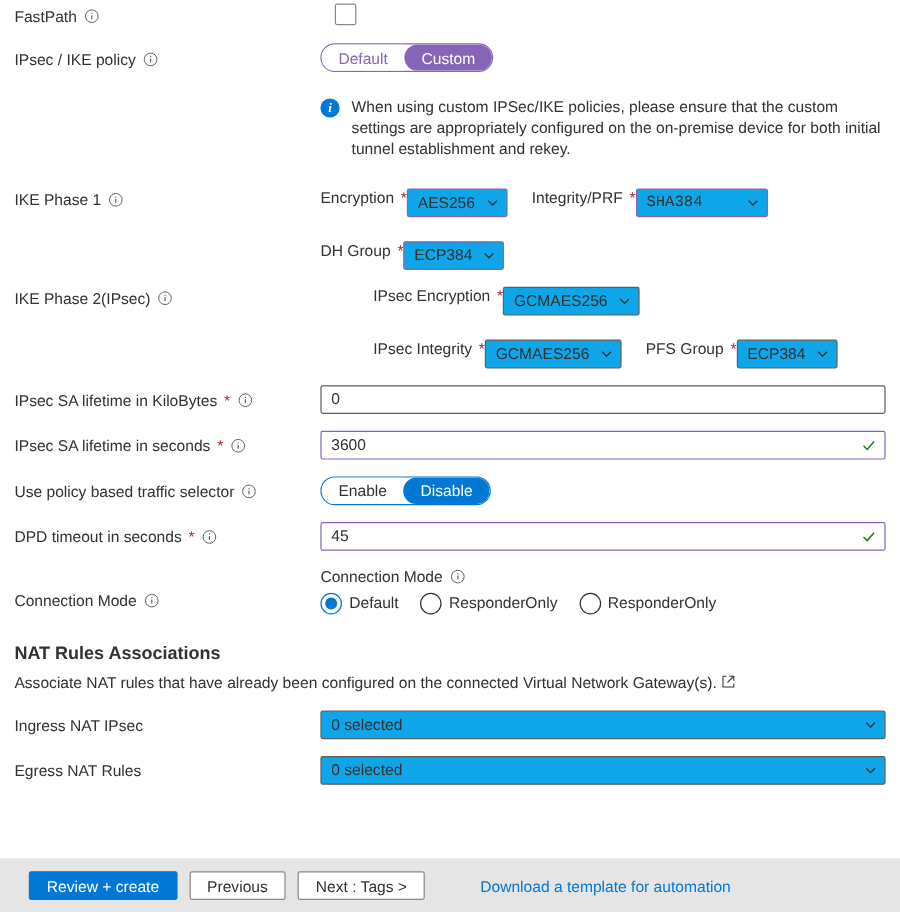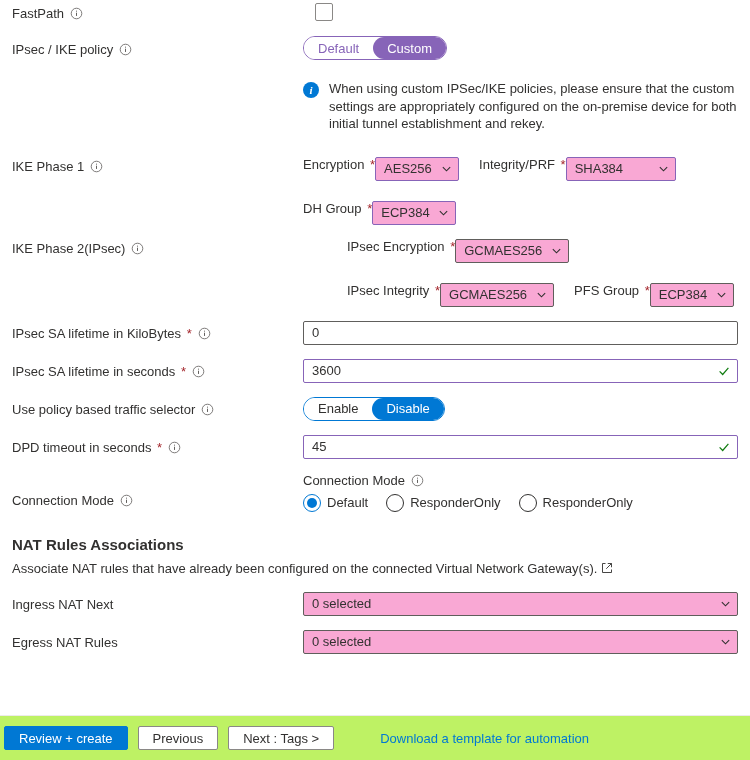--- a/index.html
+++ b/index.html
@@ -47,7 +47,6 @@
   .field-col {
     flex: 1;
     min-width: 0;
-    margin-left: 36px;
   }
   .label-text {
     color: var(--label-color);

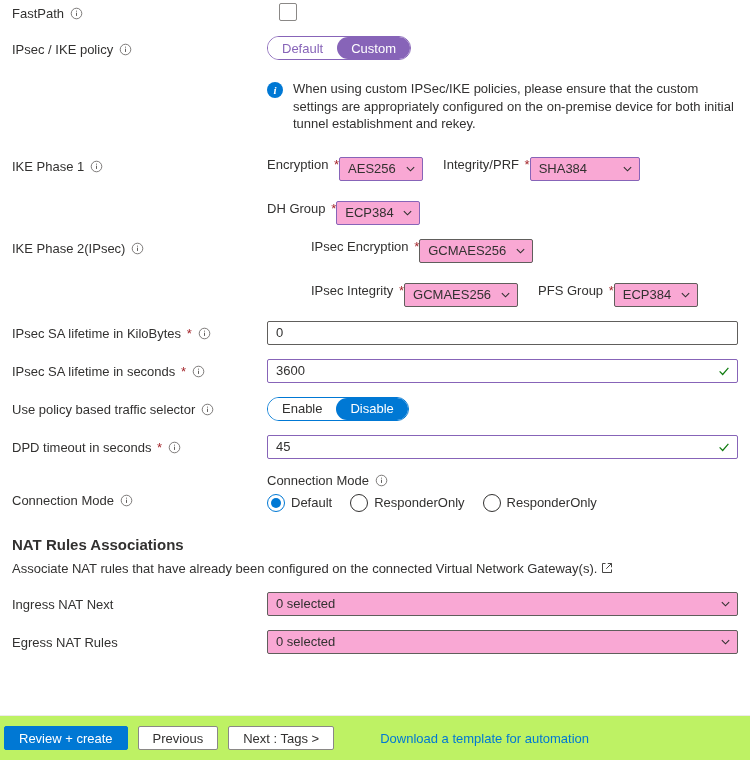--- a/index.html
+++ b/index.html
@@ -152,7 +152,7 @@
     align-items: center;
     padding: 0 36px 0 8px;
     font-size: 13px;
-    background:#f9a8d4;
+    background:#0ea5e9;
     cursor:pointer;
   }
   .select.purple-border { border-color: var(--purple); }

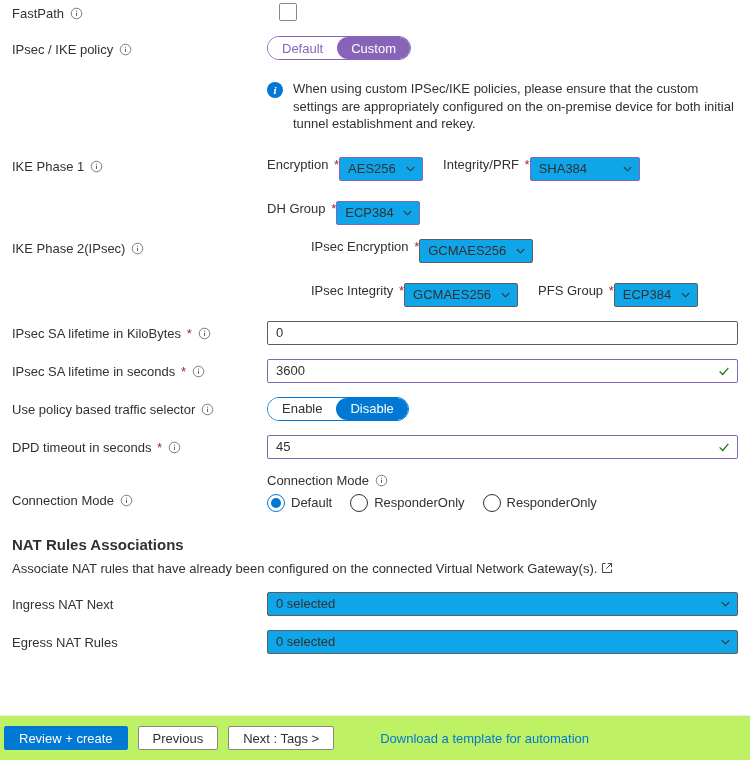--- a/index.html
+++ b/index.html
@@ -353,7 +353,7 @@
         </div>
         <div class="field-block">
           <span class="small-label"><span>Integrity/PRF</span> <span class="req">*</span></span>
-          <div class="select purple-border" style="width:110px;">
+          <div class="select purple-border" style="width:110px;font-family:Liberation Mono, monospace;">
             <span>SHA384</span>
             <span class="chev">
                 <svg width="11" height="11" viewBox="0 0 12 12">

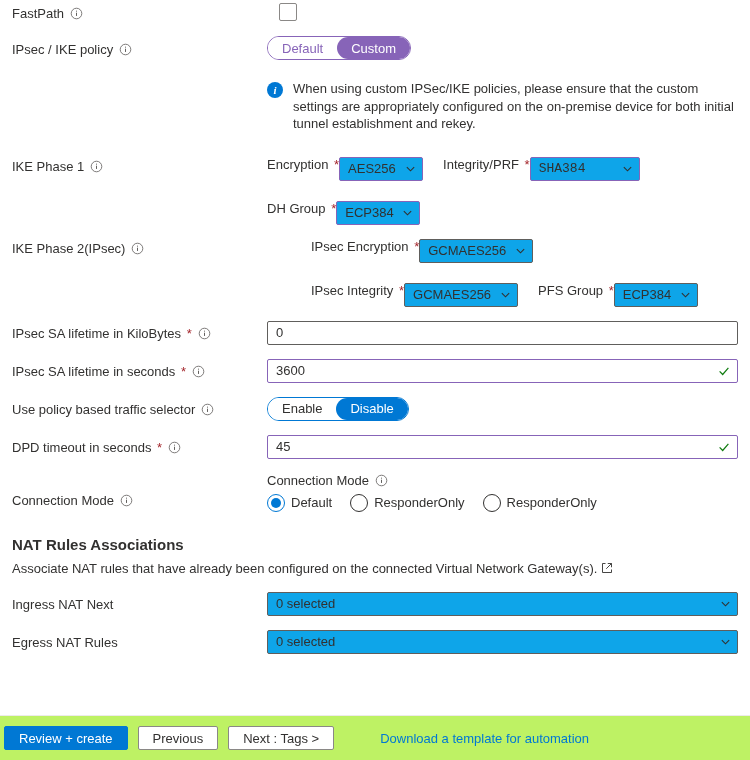--- a/index.html
+++ b/index.html
@@ -565,7 +565,7 @@
 
   <div class="row row-center">
     <div class="label-col">
-      <span class="label-text">Ingress NAT Next</span>
+      <span class="label-text">Ingress NAT IPsec</span>
     </div>
     <div class="field-col">
       <div class="select wide">

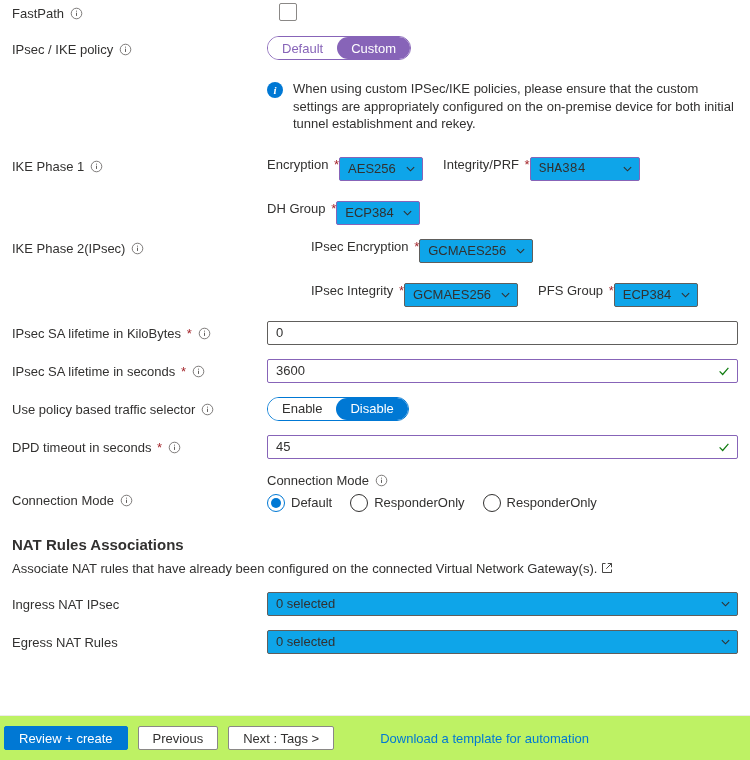--- a/index.html
+++ b/index.html
@@ -241,8 +241,8 @@
     position:absolute;
     left:0; right:0; bottom:0;
     border-top:1px solid #edebe9;
-    background:#bef264;
-    padding: 10px 4px;
+    background:#e5e5e5;
+    padding: 10px 24px;
     display:flex;
     align-items:center;
     gap:10px;

